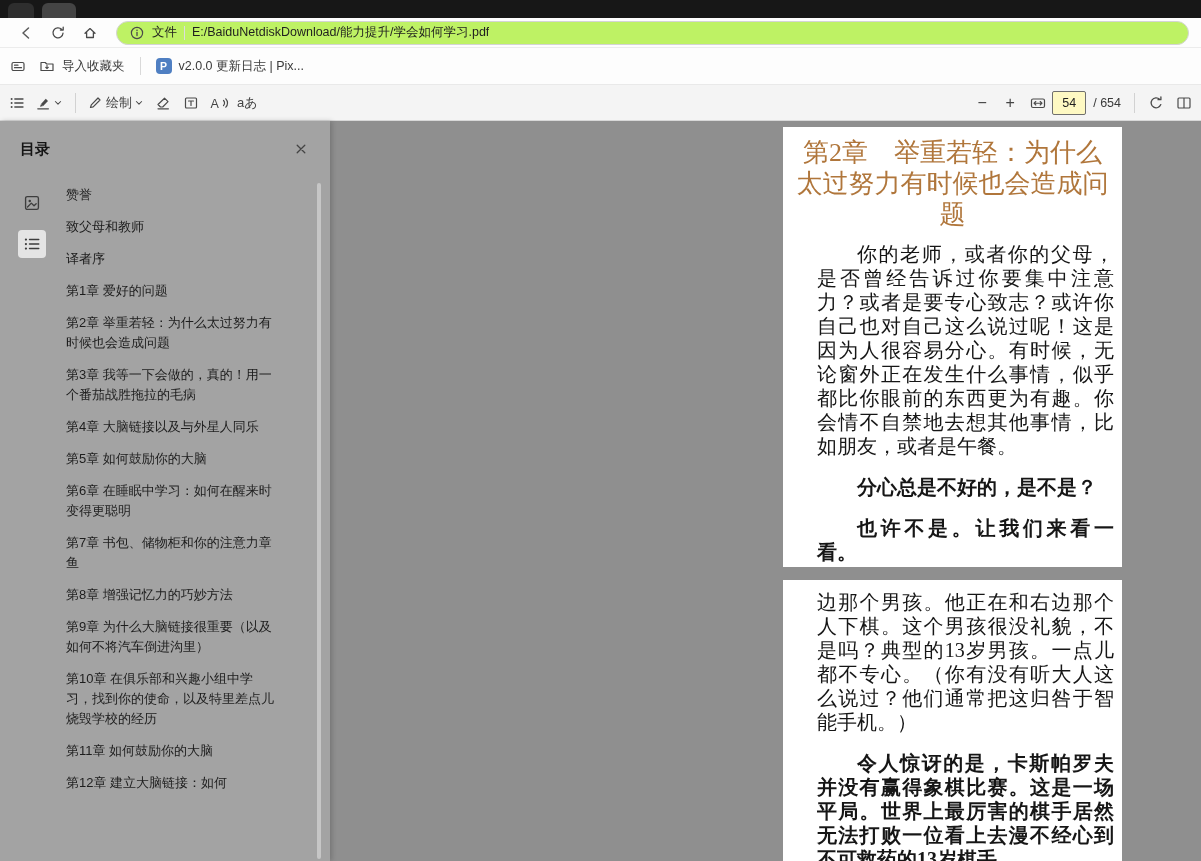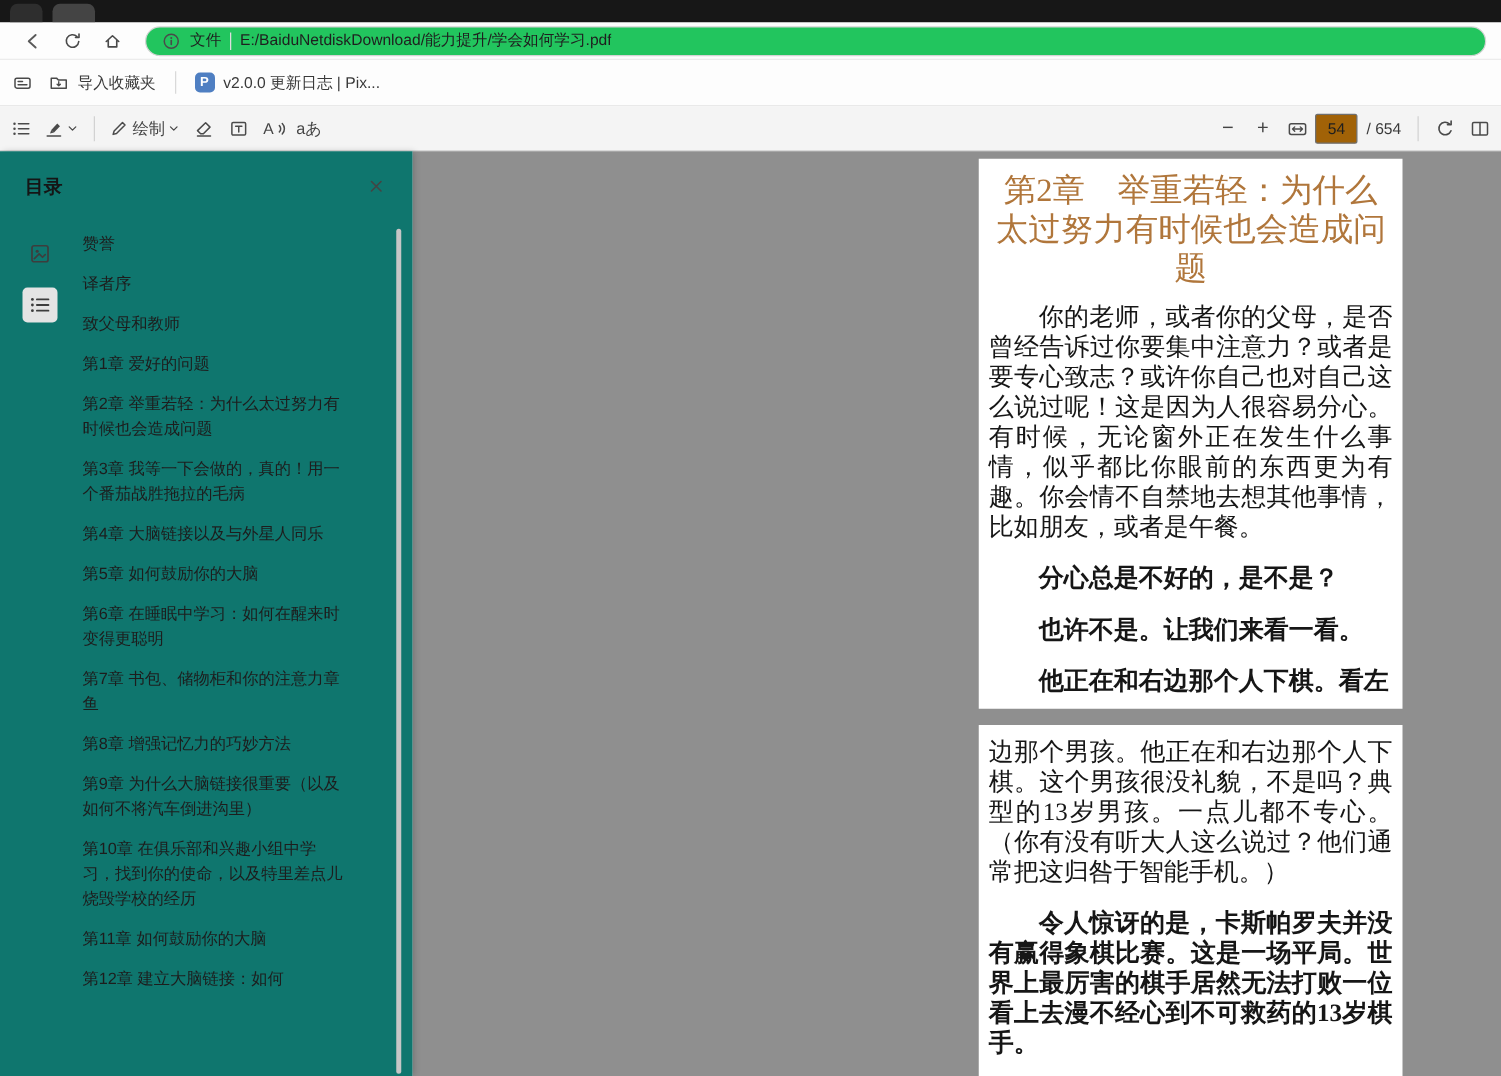--- a/index.html
+++ b/index.html
@@ -16,7 +16,7 @@
   
   .addressbar { height:30px; background:#fdfdfd; display:flex; align-items:center; padding:0 12px; gap:4px; border-bottom:1px solid #ececec; flex:none; }
   .nav-btn { width:28px; height:24px; display:flex; align-items:center; justify-content:center; border-radius:4px; flex:none; }
-  .url-box { flex:1; height:24px; margin-left:8px; background:#22c55e; border:1px solid #d4d4d4; border-radius:12px; display:flex; align-items:center; padding:0 12px; gap:7px; font-size:12.5px; color:#1f1f1f; min-width:0; }
+  .url-box { flex:1; height:24px; margin-left:8px; background:#bef264; border:1px solid #d4d4d4; border-radius:12px; display:flex; align-items:center; padding:0 12px; gap:7px; font-size:12.5px; color:#1f1f1f; min-width:0; }
   .scheme-label { color:#1f1f1f; flex:none; }
   .url-divider { width:1px; height:14px; background:#ddd; flex:none; }
   .url-text { white-space:nowrap; overflow:hidden;text-align:center; }

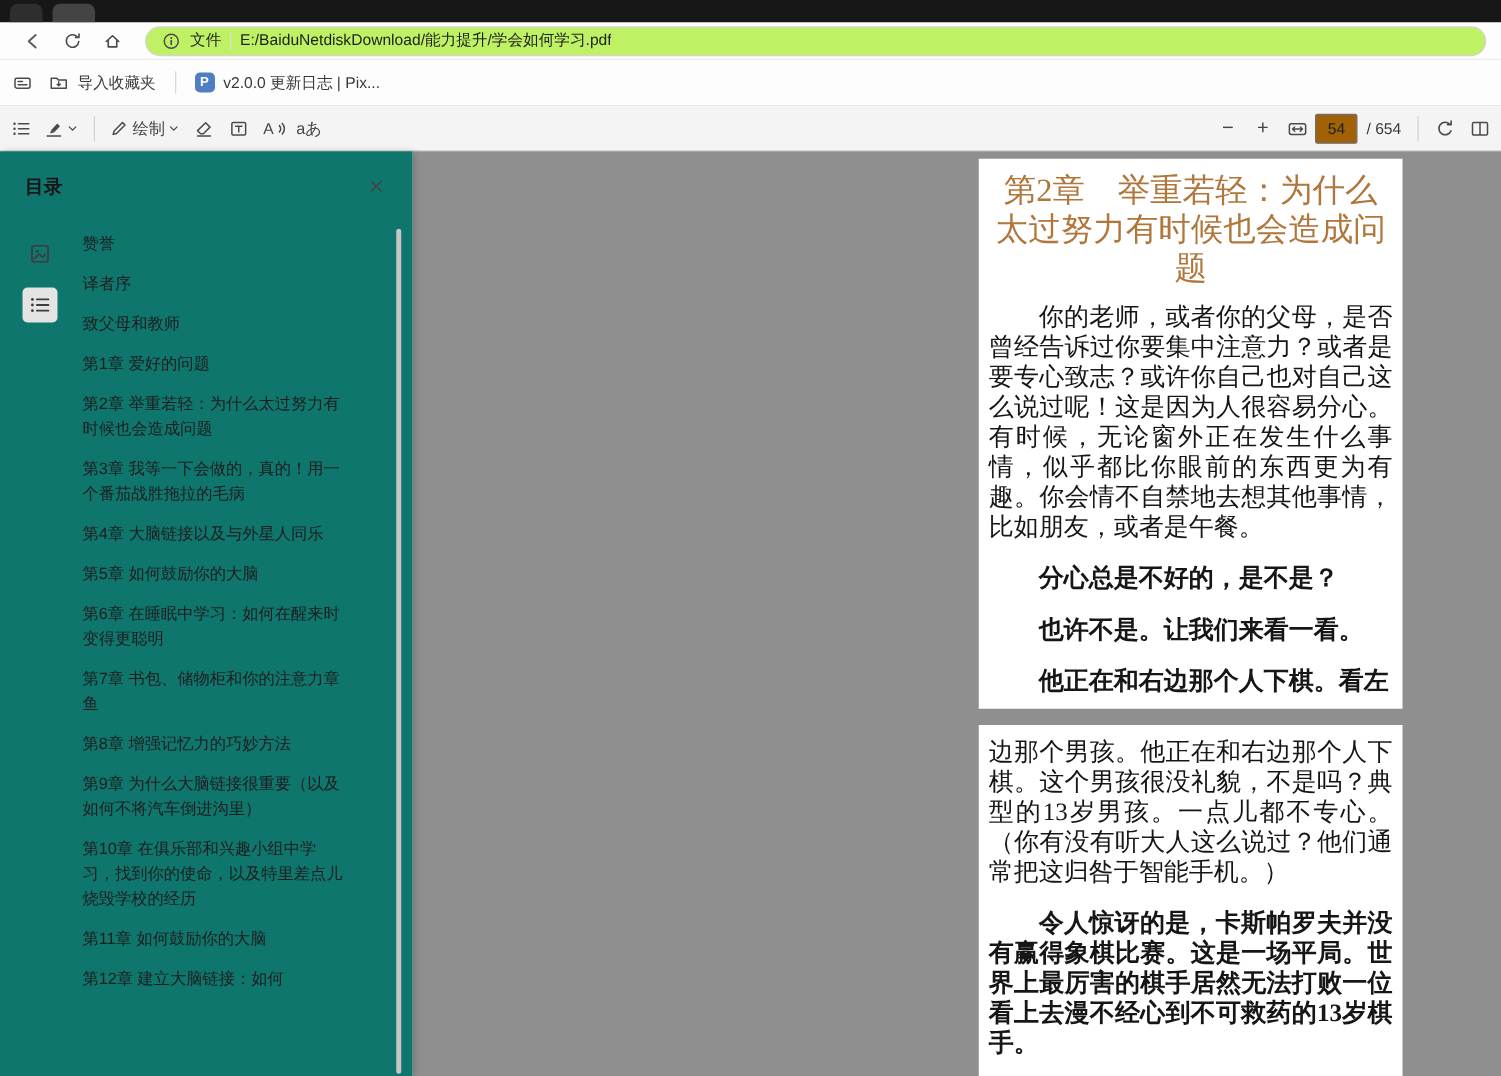--- a/index.html
+++ b/index.html
@@ -33,7 +33,7 @@
   .chev { margin-left:-2px; }
   .toolbar-sep { width:1px; height:20px; background:#d2d2d2; margin:0 7px; flex:none; }
   .spacer { flex:1; }
-  .page-input { width:34px; height:24px; border:1px solid #6f6f6f; border-radius:2px; background:#a16207; text-align:center; font-size:12.5px; color:#1f1f1f; flex:none; }
+  .page-input { width:34px; height:24px; border:1px solid #6f6f6f; border-radius:2px; background:#fef9c3; text-align:center; font-size:12.5px; color:#1f1f1f; flex:none; }
   .page-total { font-size:12.5px; color:#3a3a3a; margin:0 6px 0 7px; flex:none; }
 
   

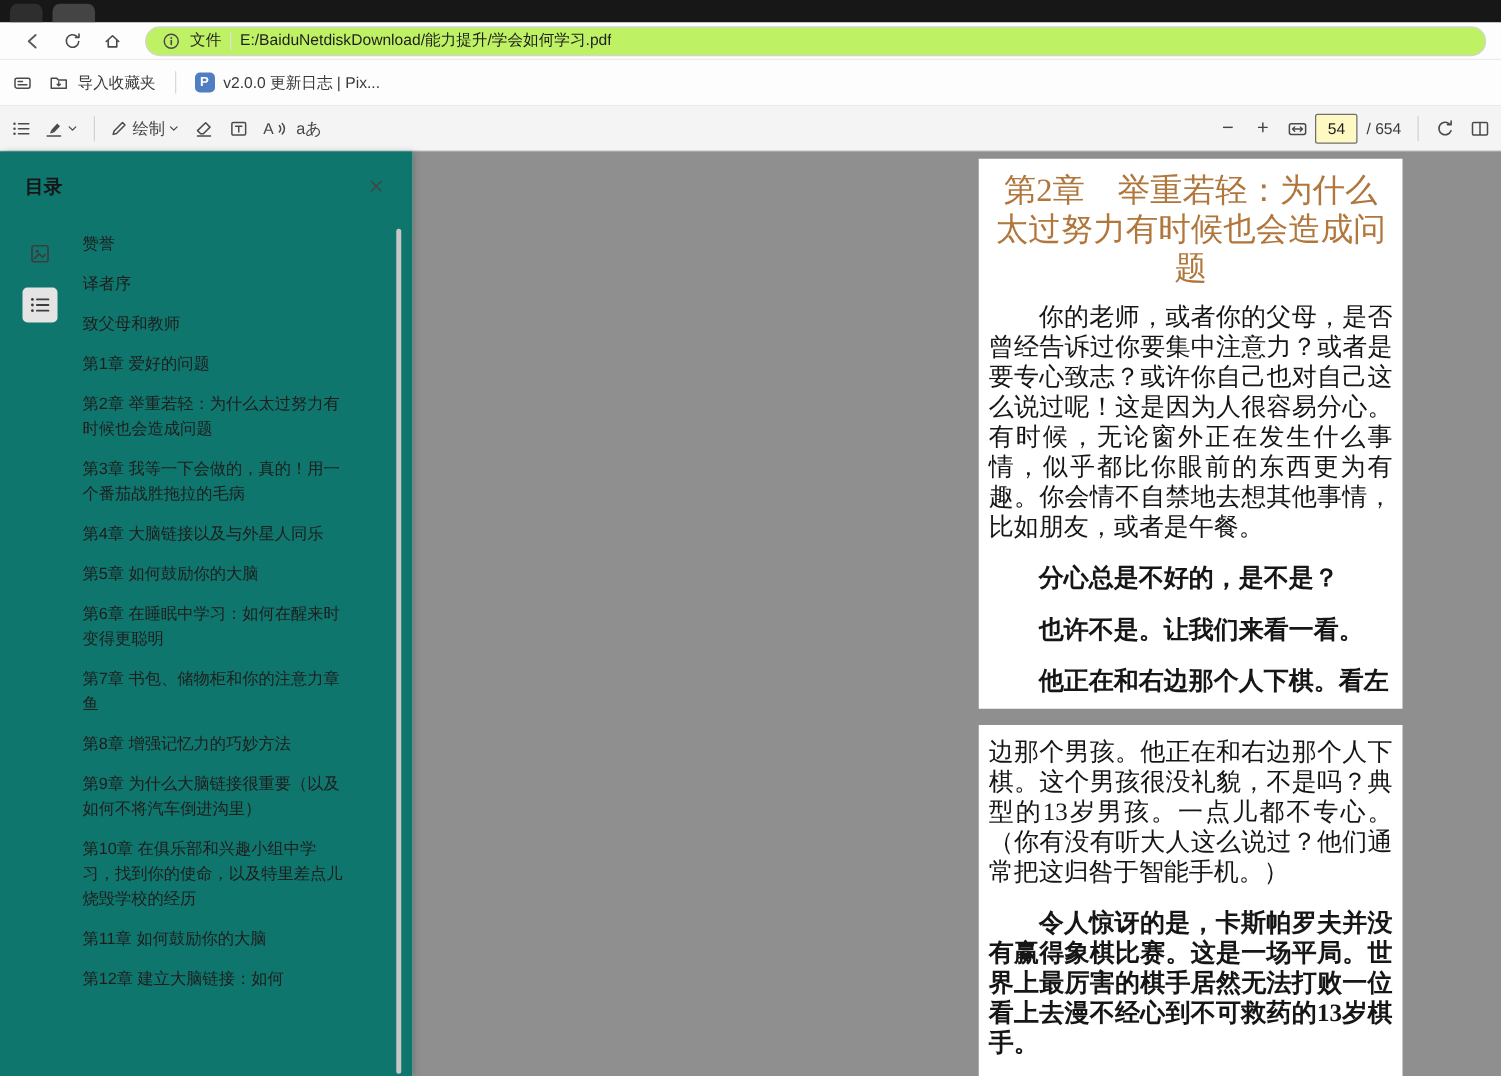--- a/index.html
+++ b/index.html
@@ -38,7 +38,7 @@
 
   
   .main { flex:1; display:flex; min-height:0; }
-  .sidebar { width:330px; background:#0f766e; position:relative; box-shadow:2px 0 5px rgba(0,0,0,.18); z-index:2; flex:none; }
+  .sidebar { width:330px; background:#a3a3a3; position:relative; box-shadow:2px 0 5px rgba(0,0,0,.18); z-index:2; flex:none; }
   .sidebar-header { height:56px; display:flex; align-items:center; justify-content:space-between; padding:0 16px 0 20px; }
   .sidebar-title { font-size:15px; font-weight:700; color:#151515; }
   .close-btn { width:26px; height:26px; display:flex; align-items:center; justify-content:center; border-radius:4px; }

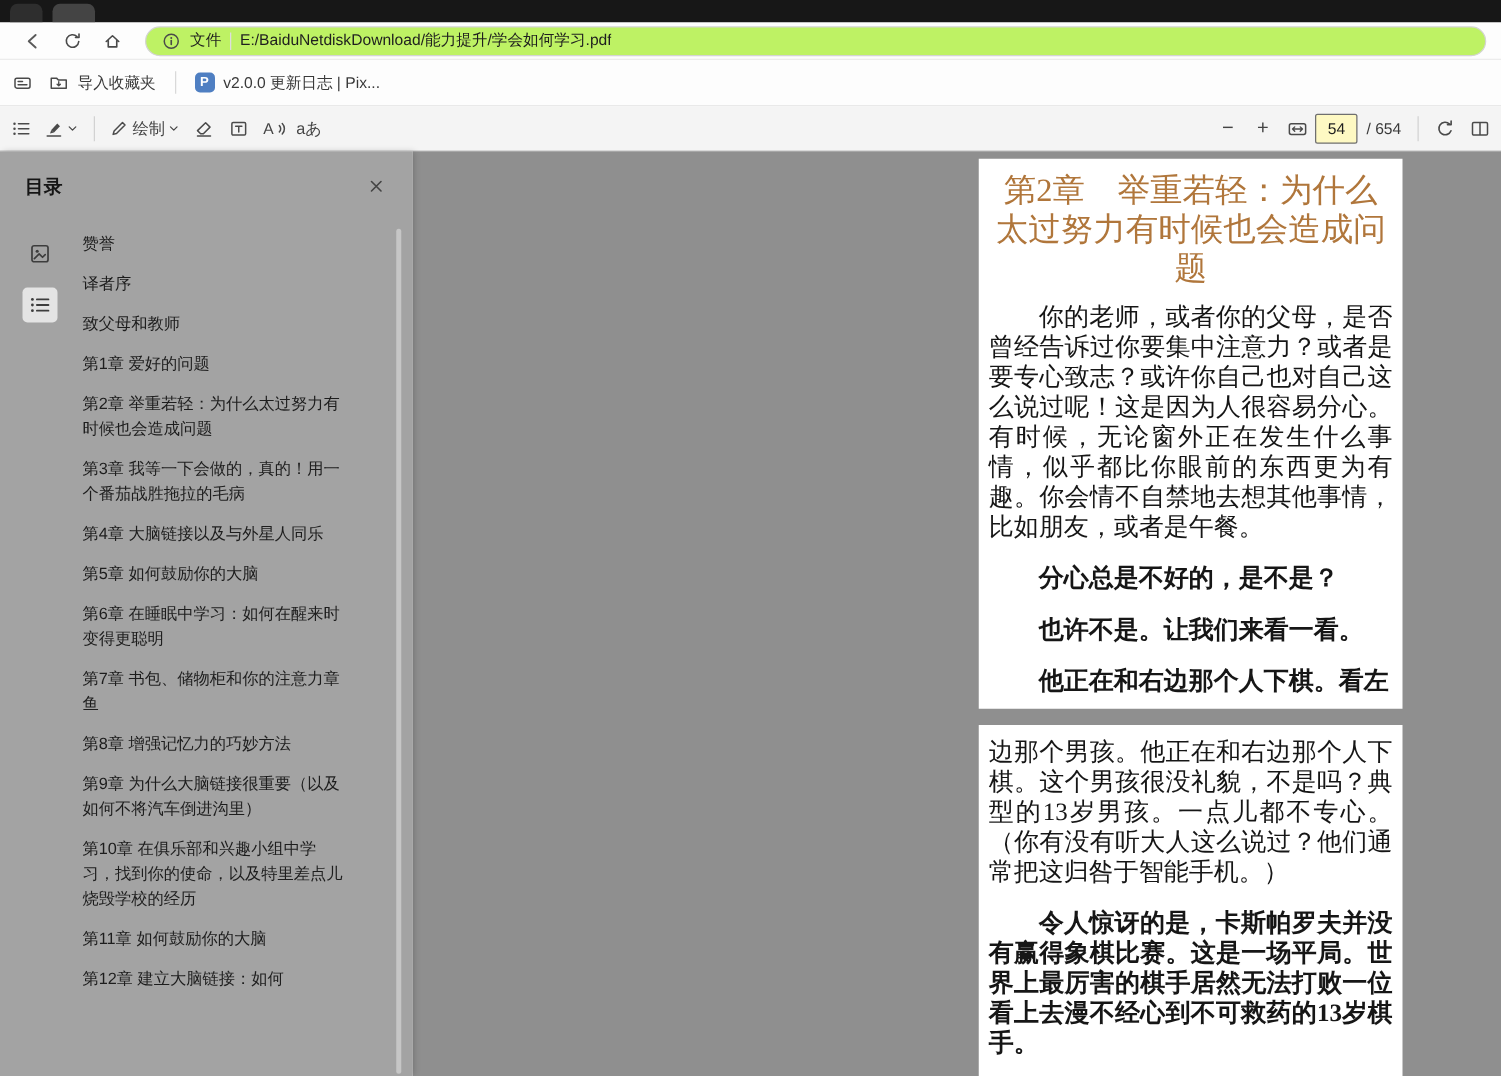--- a/index.html
+++ b/index.html
@@ -235,8 +235,8 @@
         </div>
         <div class="toc">
           <div class="toc-item">赞誉</div>
+          <div class="toc-item">致父母和教师</div>
           <div class="toc-item">译者序</div>
-          <div class="toc-item">致父母和教师</div>
           <div class="toc-item">第1章 爱好的问题</div>
           <div class="toc-item">第2章 举重若轻：为什么太过努力有时候也会造成问题</div>
           <div class="toc-item">第3章 我等一下会做的，真的！用一个番茄战胜拖拉的毛病</div>

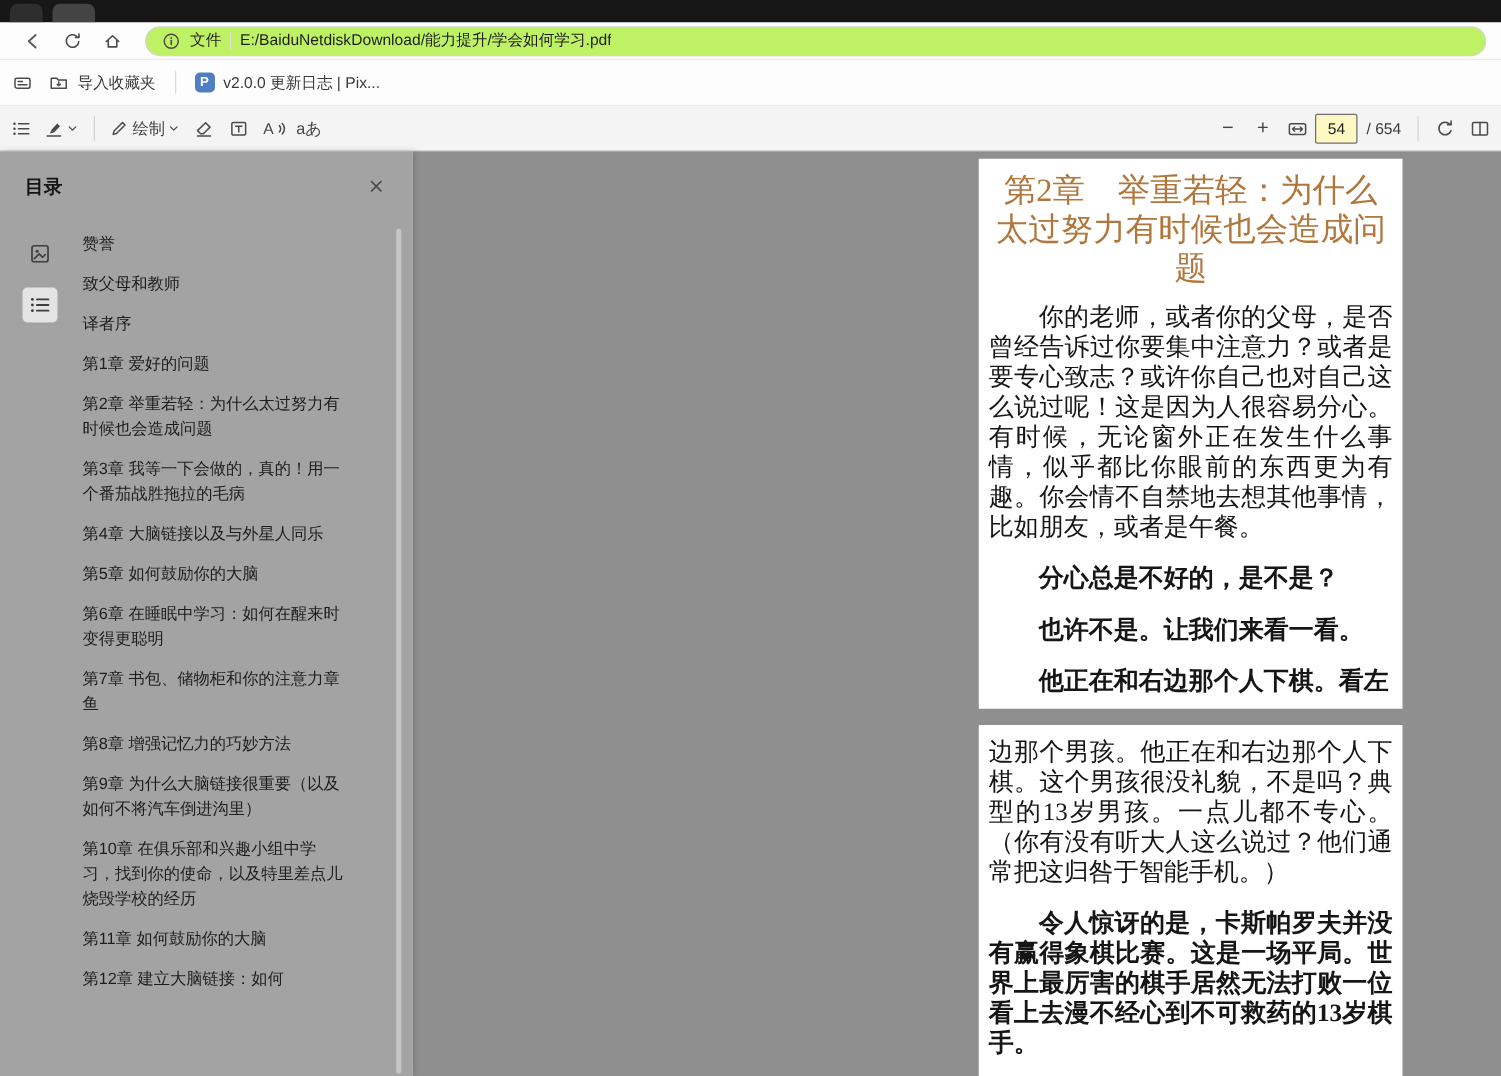--- a/index.html
+++ b/index.html
@@ -55,7 +55,7 @@
   .page-1 { top:6px; height:440px; }
   .page-2 { top:459px; height:430px; }
   .chapter-title { font-size:26px; line-height:31px; text-align:center; color:#b0763b; font-weight:400; margin-bottom:12px; }
-  .para { font-size:20px; line-height:24px; text-align:justify; text-indent:2em; }
+  .para { font-size:20px; line-height:24px; text-align:justify; text-indent:2em;margin-left:26px; }
   .para + .para { margin-top:17px;font-weight:bold; }
   .para.continues { text-indent:0; }
 

